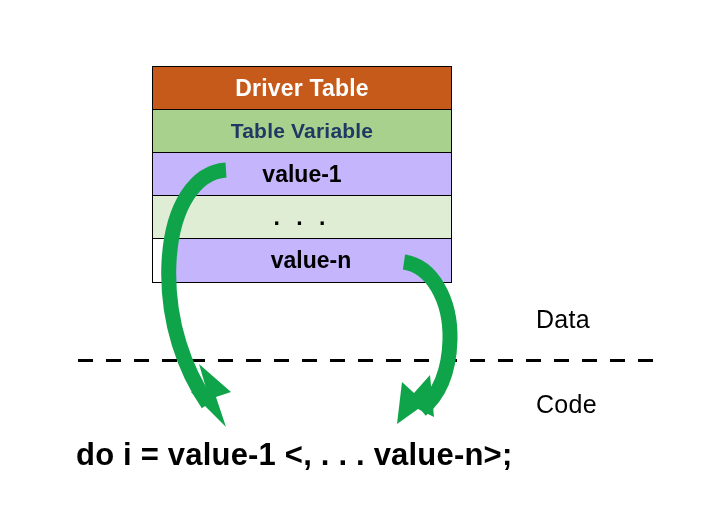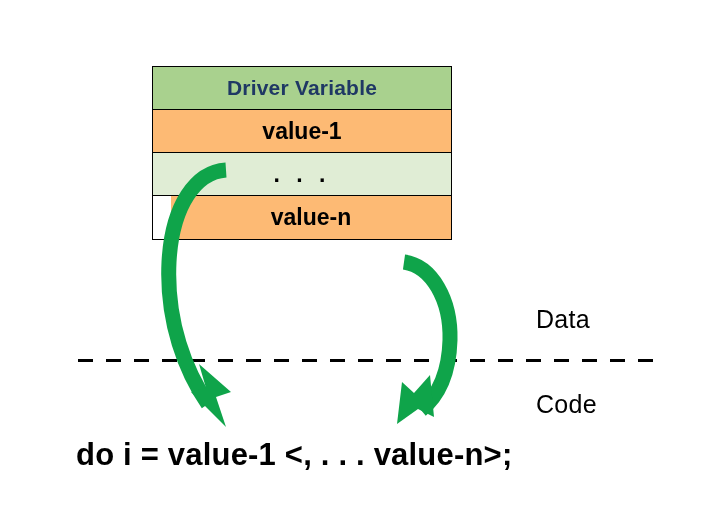--- a/index.html
+++ b/index.html
@@ -127,6 +127,7 @@
   </svg>
 
   <div class="table">
+    <div class="row row-title">Driver Table</div>
     <div class="row row-subtitle">Driver Variable</div>
     <div class="row row-value">value-1</div>
     <div class="row row-ellipsis">. . .</div>

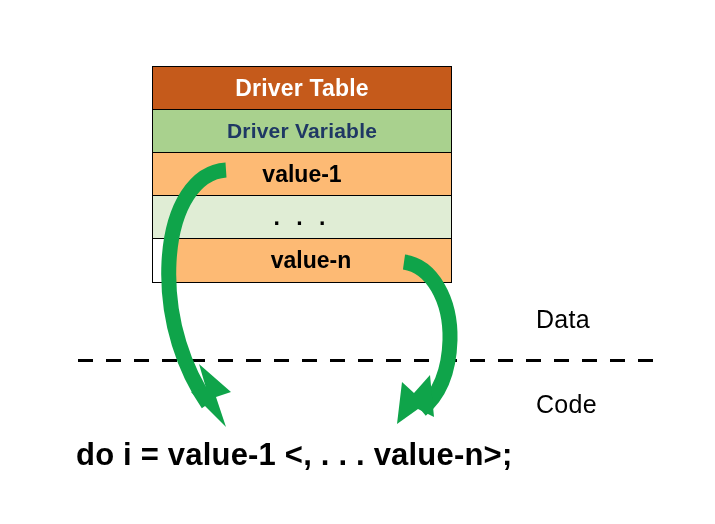--- a/index.html
+++ b/index.html
@@ -128,7 +128,7 @@
 
   <div class="table">
     <div class="row row-title">Driver Table</div>
-    <div class="row row-subtitle">Driver Variable</div>
+    <div class="row row-subtitle">Table Variable</div>
     <div class="row row-value">value-1</div>
     <div class="row row-ellipsis">. . .</div>
     <div class="row row-value">value-n</div>

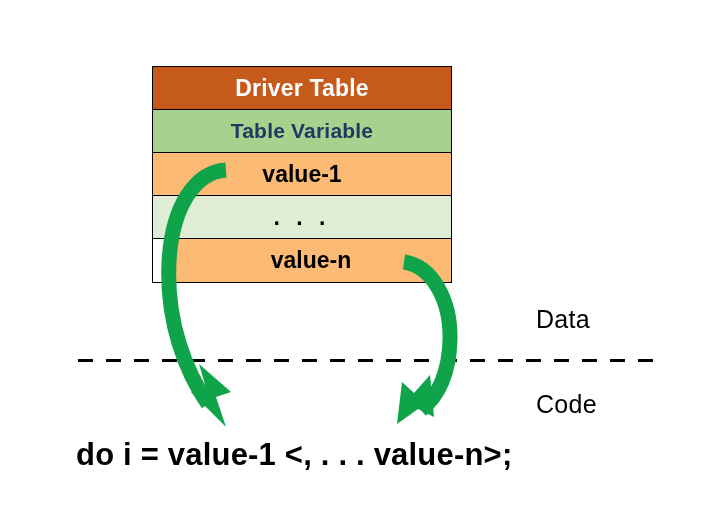--- a/index.html
+++ b/index.html
@@ -60,7 +60,7 @@
     letter-spacing: .2px;
   }
   .row-value {
-    background: #fdba74;
+    background: #c4b5fd;
     color: #000000;
     font-size: 23px;
     font-weight: bold;

